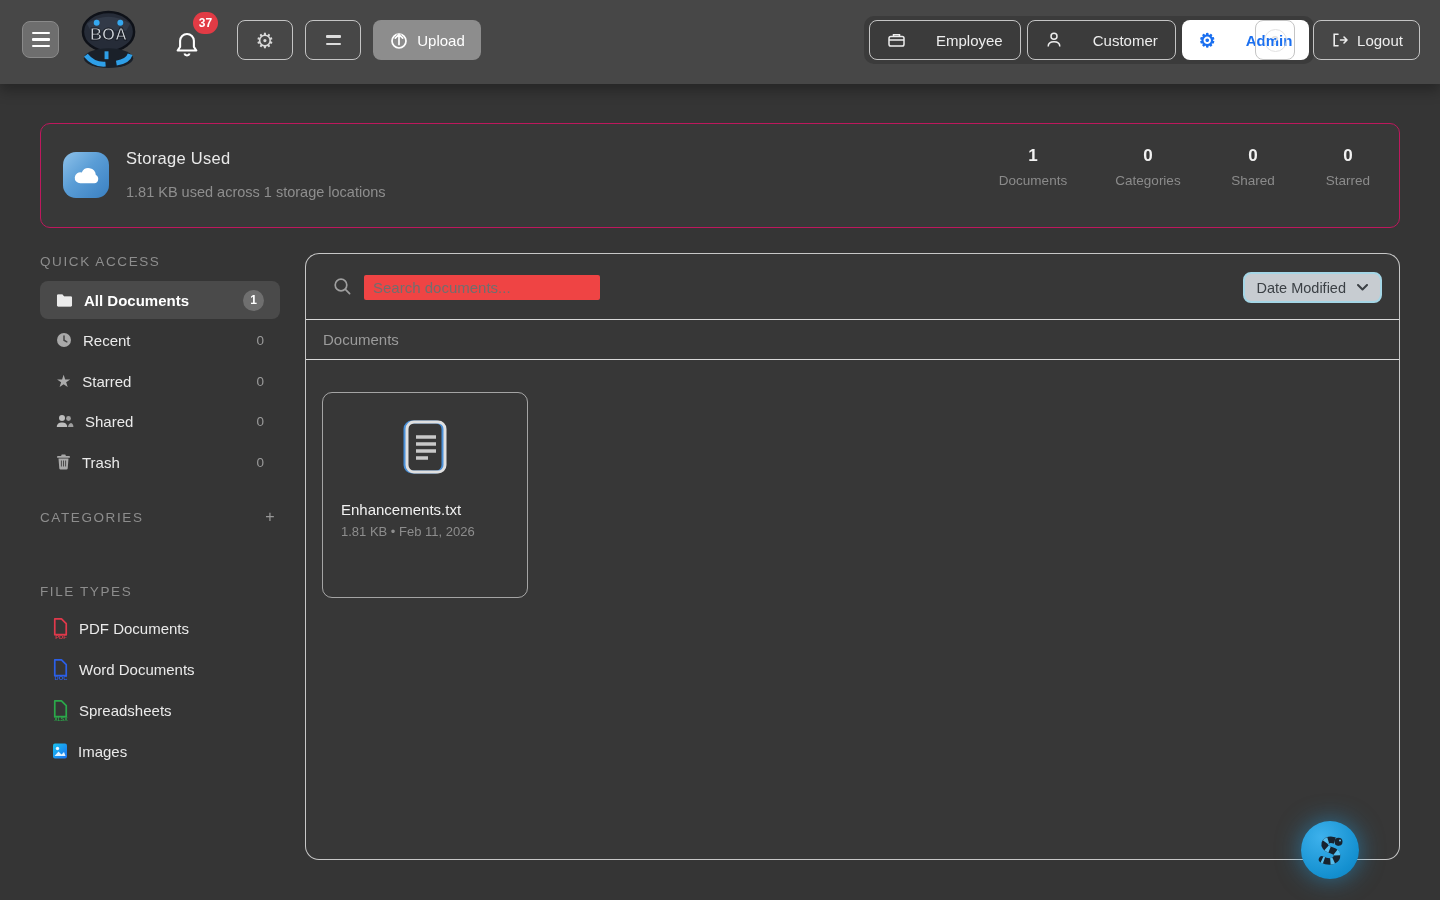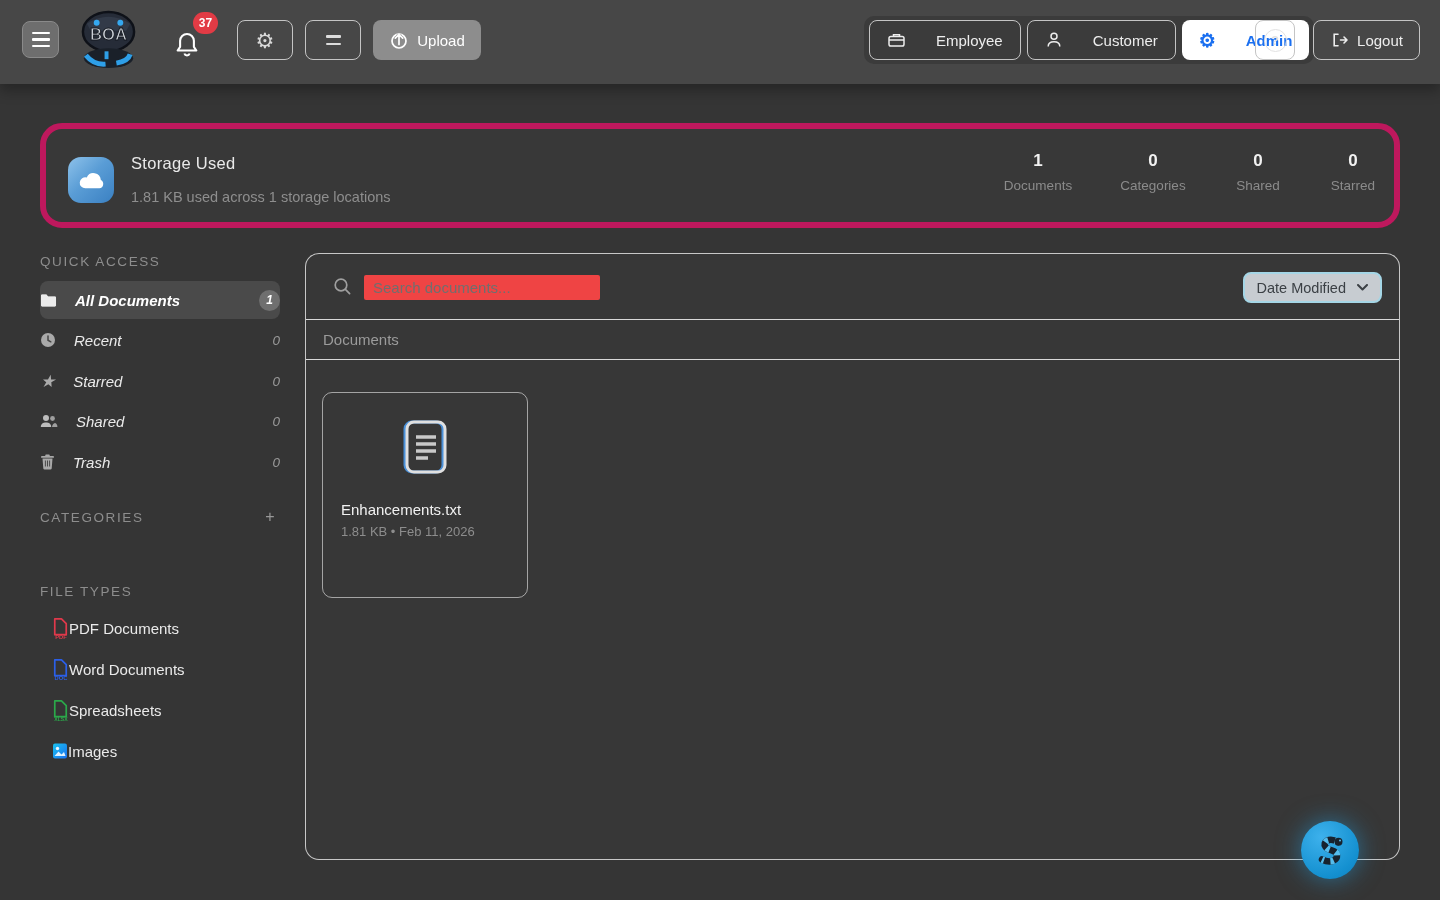--- a/index.html
+++ b/index.html
@@ -50,7 +50,7 @@
   
   .storage-card {
     position:absolute; left:40px; top:123px; width:1360px; height:105px;
-    border:6px solid #be185d; border-radius:22px; background:#383838;
+    border:1px solid #be185d; border-radius:10px; background:#383838;
   }
   .cloud-box {
     position:absolute; left:22px; top:28px; width:46px; height:46px; border-radius:13px;

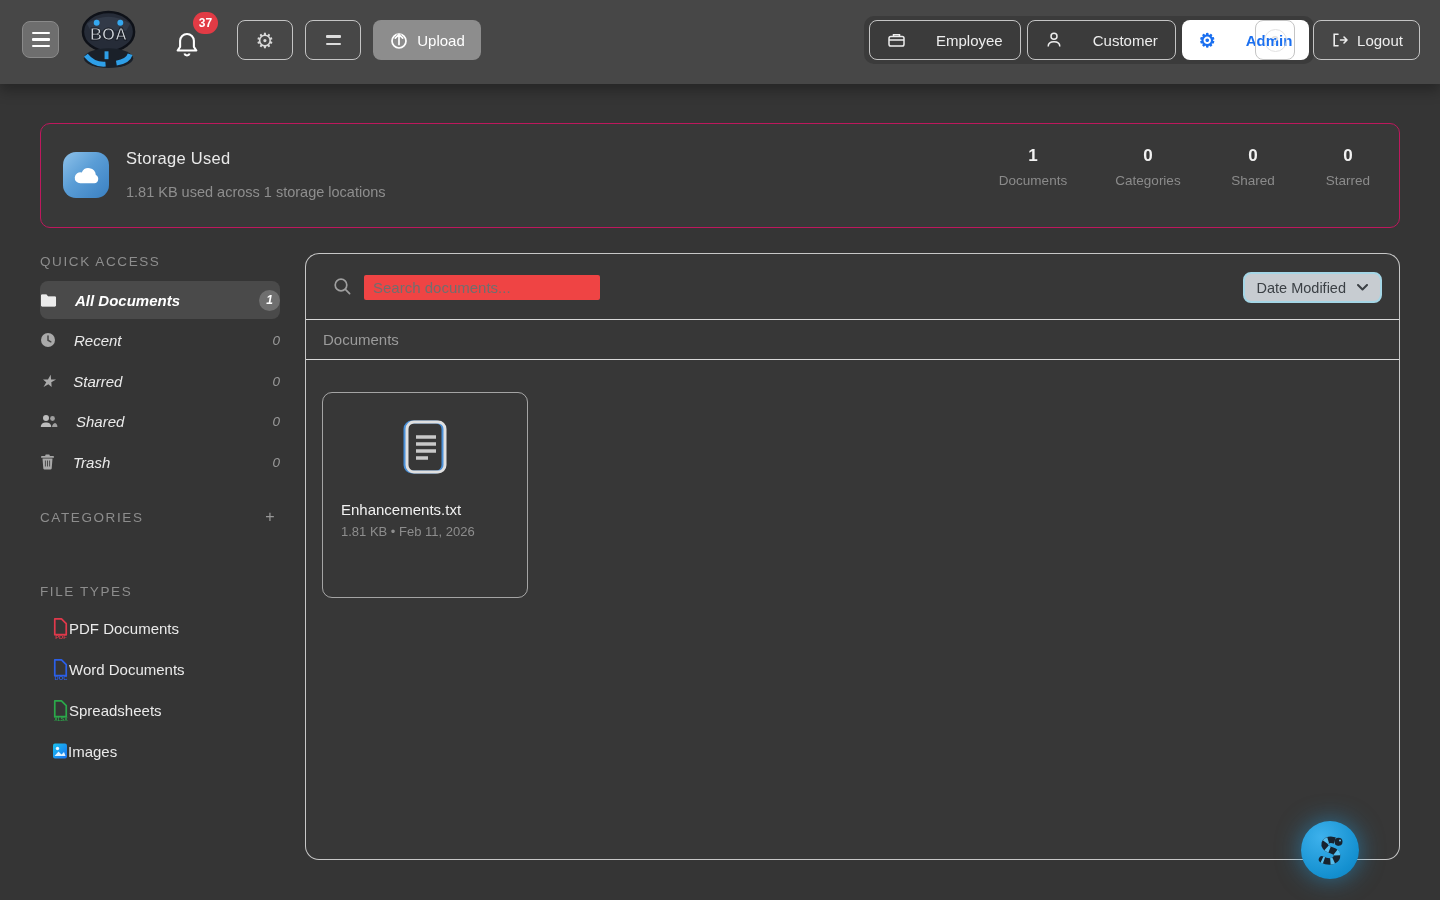--- a/index.html
+++ b/index.html
@@ -68,7 +68,7 @@
   .side-plus { position:absolute; left:262px; width:16px; text-align:center; background:none; border:none; color:#999; font-size:16px; cursor:pointer; }
   .nav-item {
     position:absolute; left:40px; width:240px; height:38px; border-radius:8px;
-    display:flex; align-items:center; gap:18px; padding:0 0; cursor:pointer;font-style:italic;
+    display:flex; align-items:center; gap:11px; padding:0 16px; cursor:pointer;
   }
   .nav-item.active { background:#4a4a4a; }
   .nav-label { font-size:15px; color:#eaeaea; }

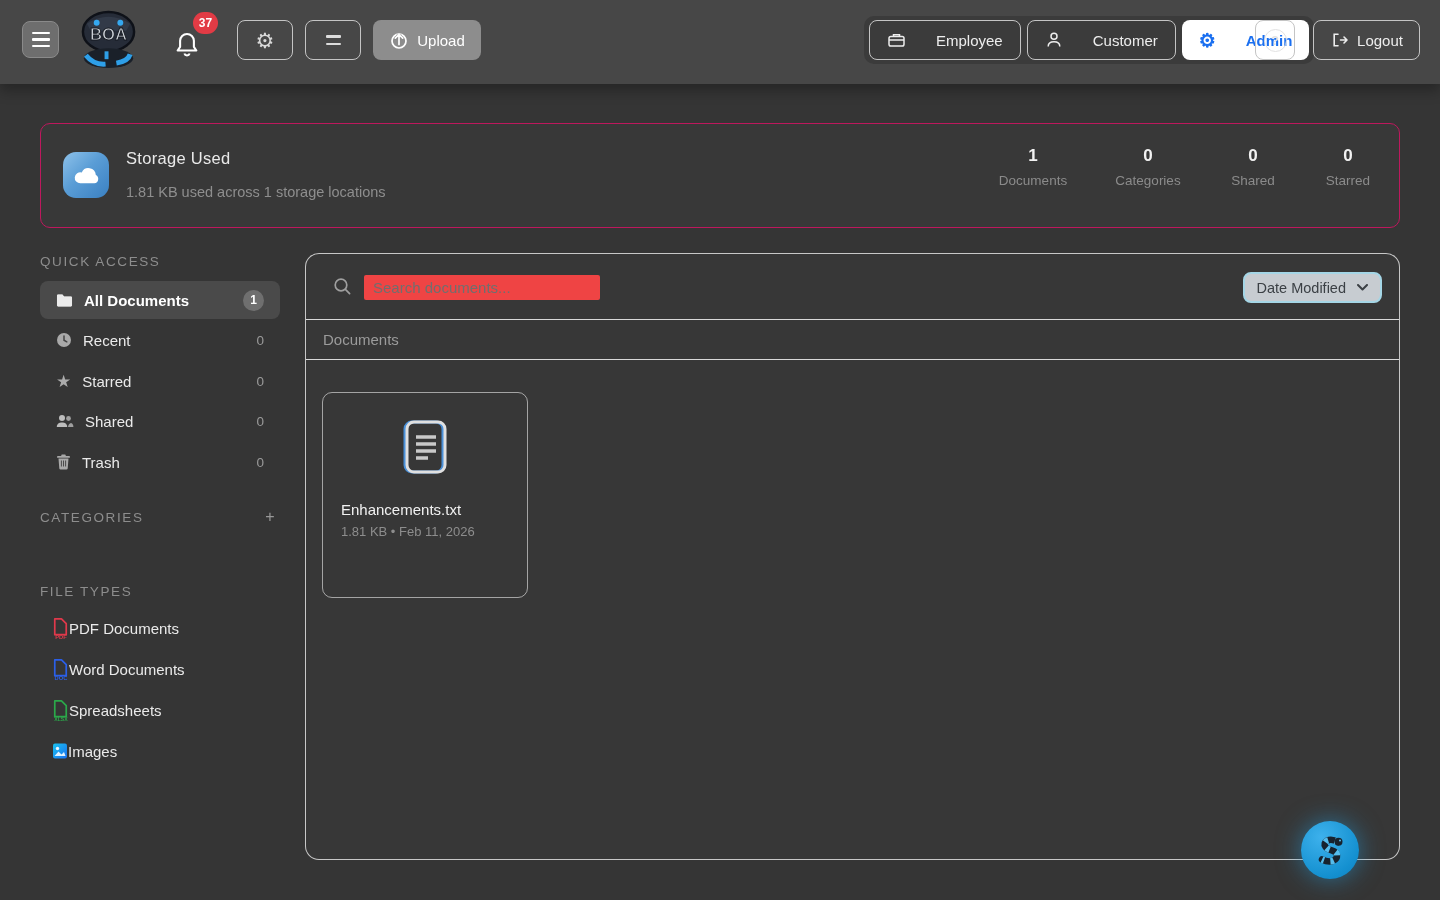--- a/index.html
+++ b/index.html
@@ -81,7 +81,7 @@
   .glyph-star { font-size:17px; color:#ababab; line-height:1; }
   .ft-item {
     position:absolute; left:40px; width:240px; height:30px;
-    display:flex; align-items:center; gap:0; padding:0 12px; cursor:pointer;text-align:center;
+    display:flex; align-items:center; gap:10px; padding:0 12px; cursor:pointer;text-align:center;
   }
   .ft-label { font-size:15px; color:#eaeaea; }
 

